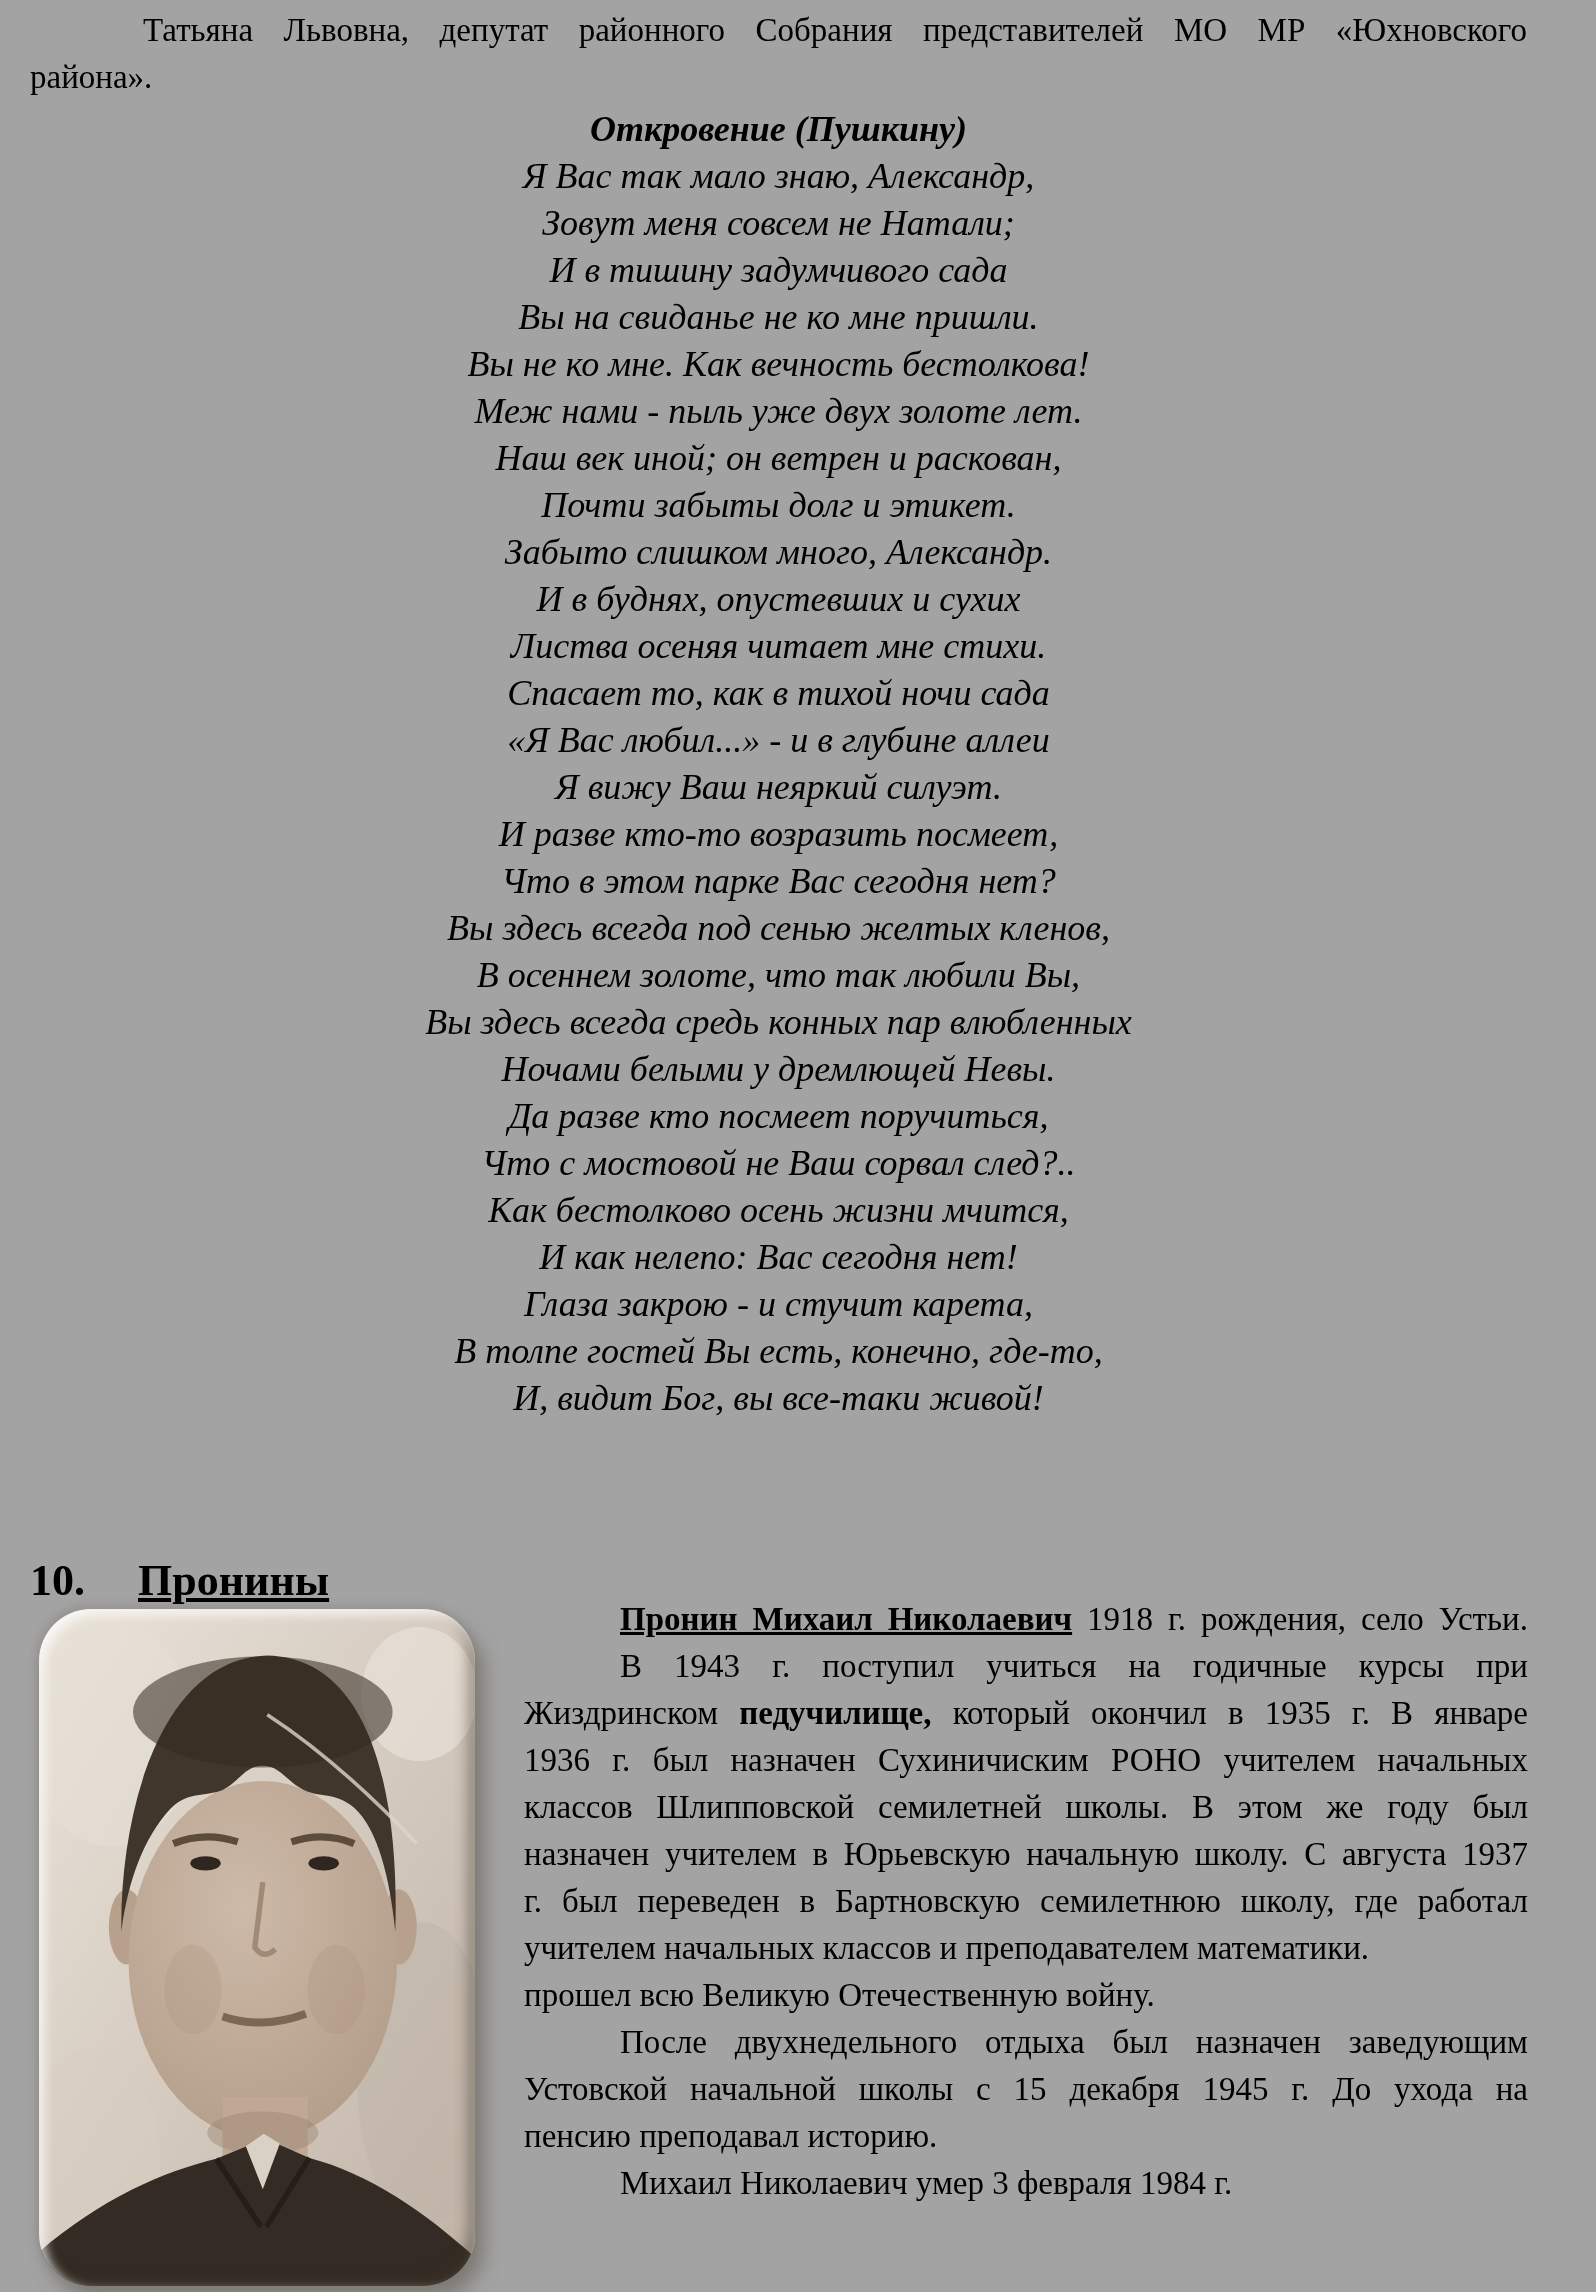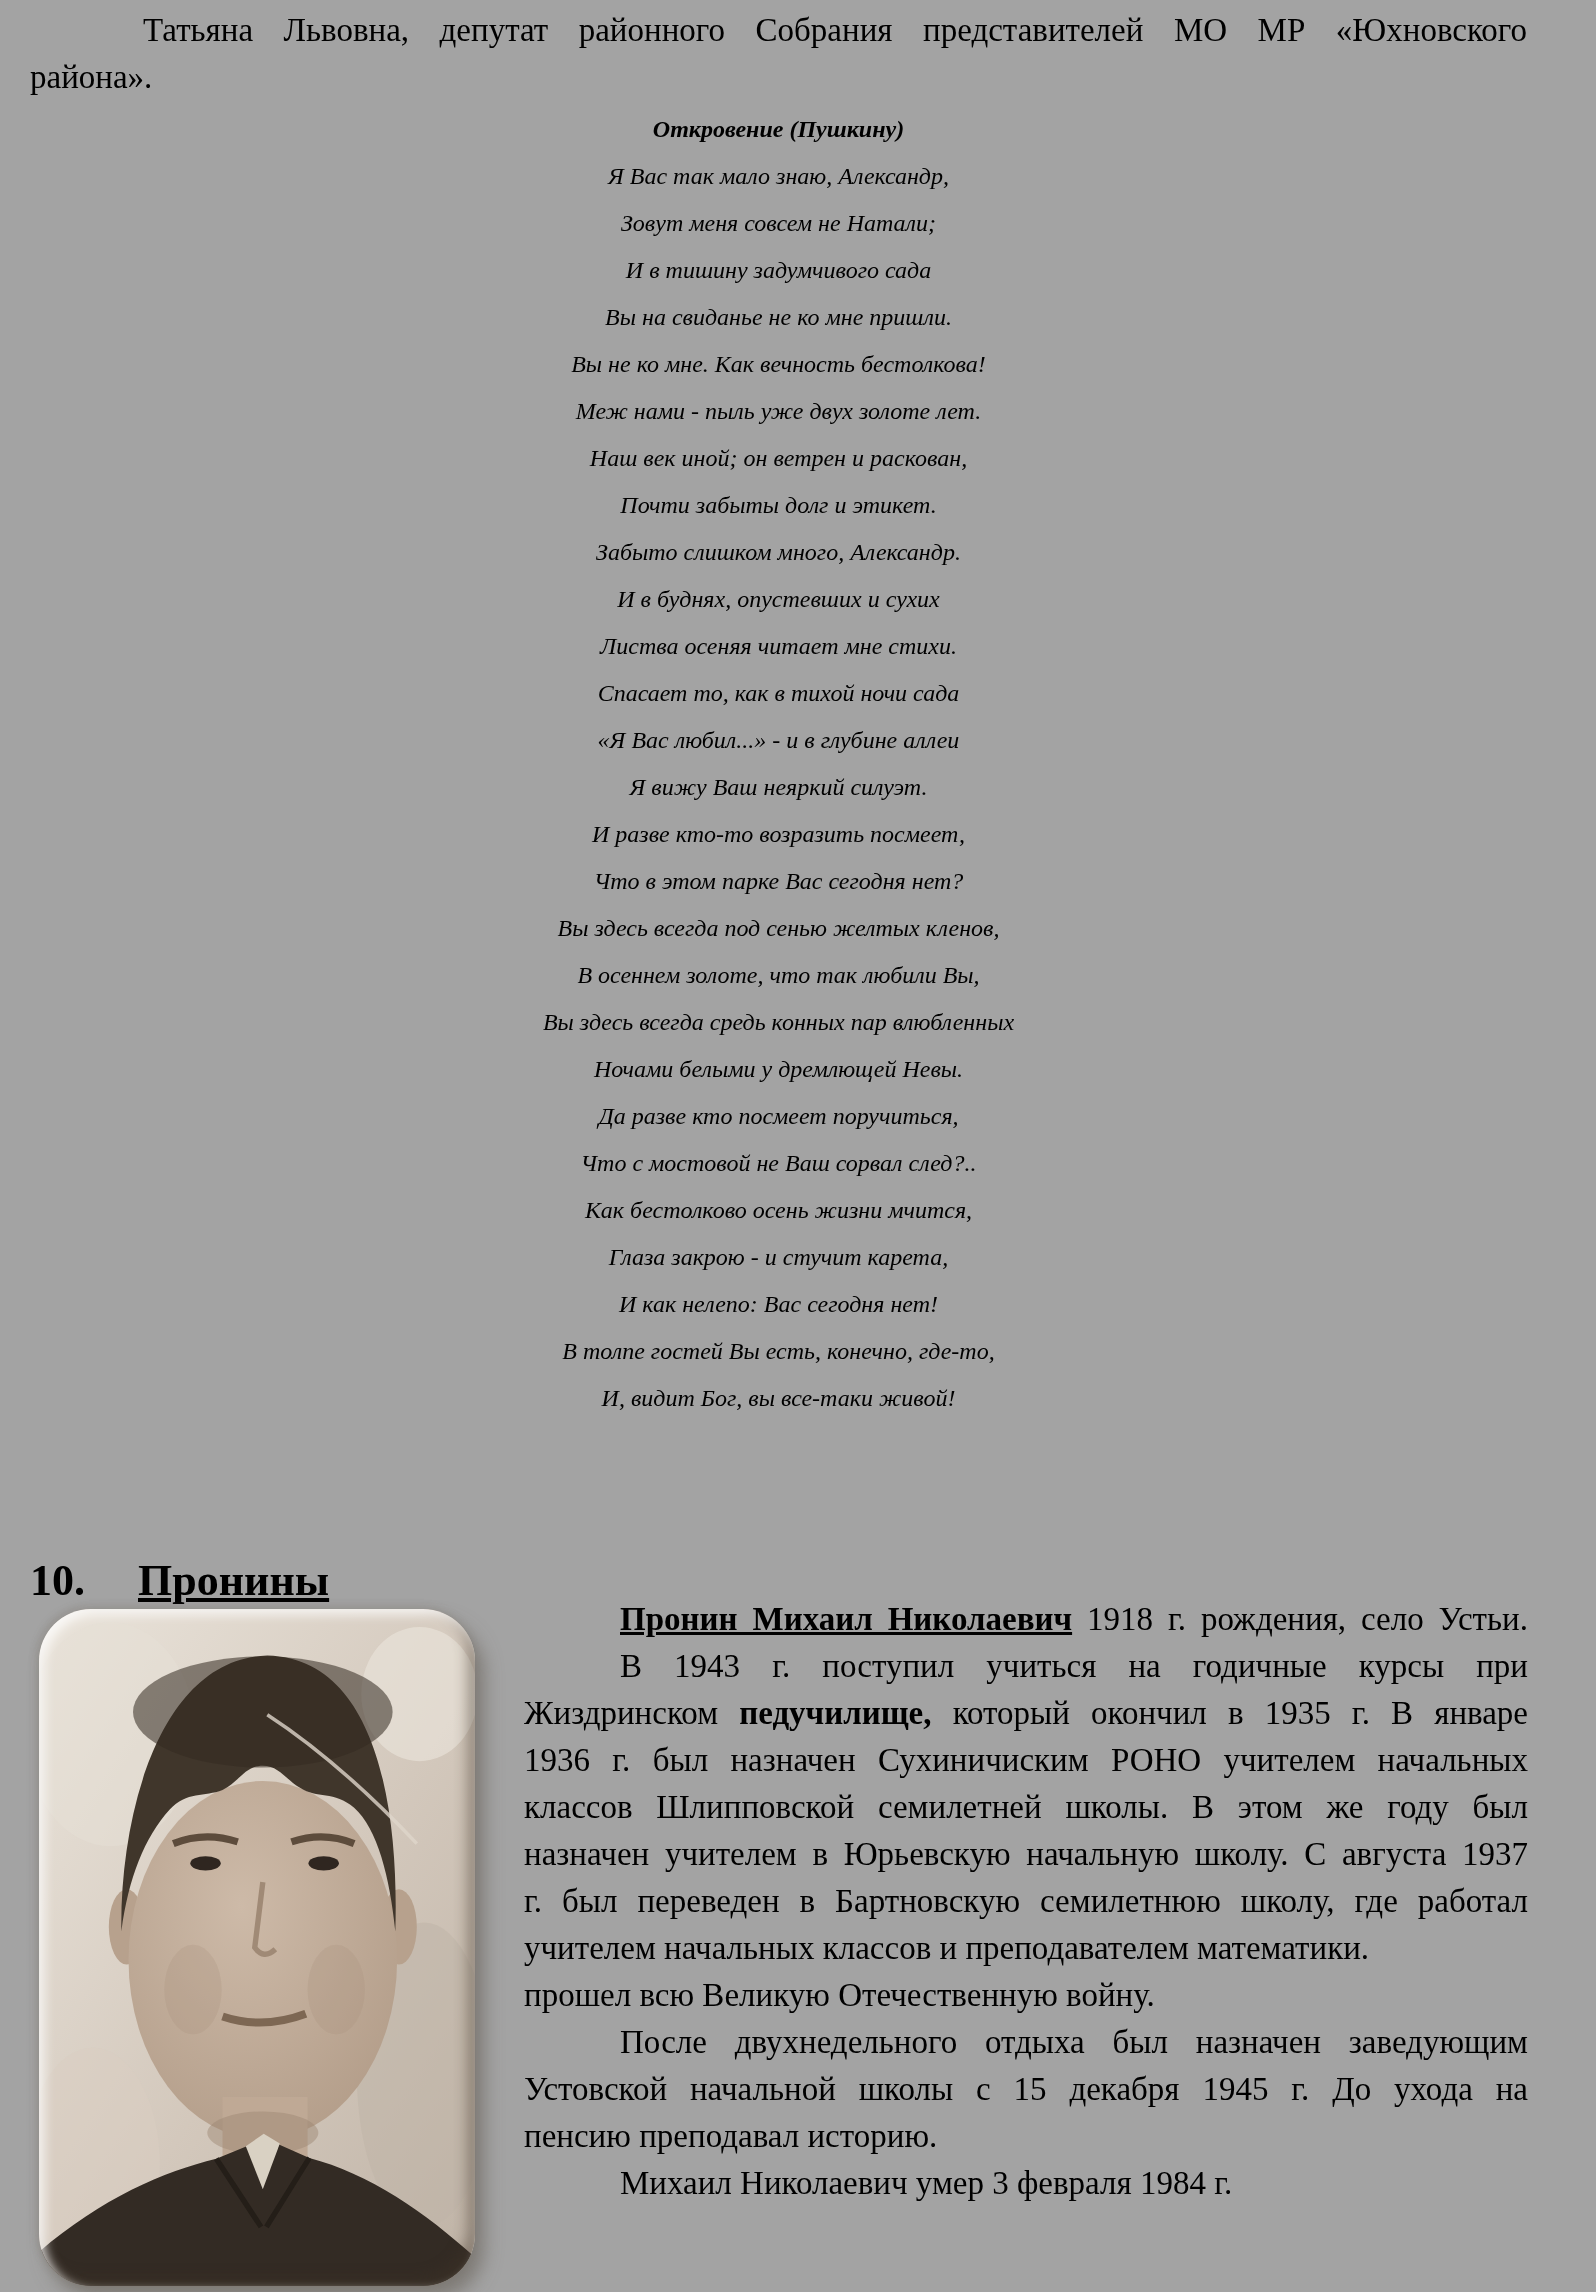--- a/index.html
+++ b/index.html
@@ -15,7 +15,7 @@
   .ul{text-decoration:underline}
   .intro{left:30px;top:7.2px;width:1497px}
   .poem{left:30px;top:106px;width:1497px}
-  .poem-line{font-size:24px;line-height:47px;font-style:italic;text-align:center}
+  .poem-line{font-size:36px;line-height:47px;font-style:italic;text-align:center}
   .poem-title{font-weight:700}
   .section-header{left:30px;top:1557px;font-size:44px;line-height:47px;font-weight:700}
   .section-number{display:inline-block;width:108px}

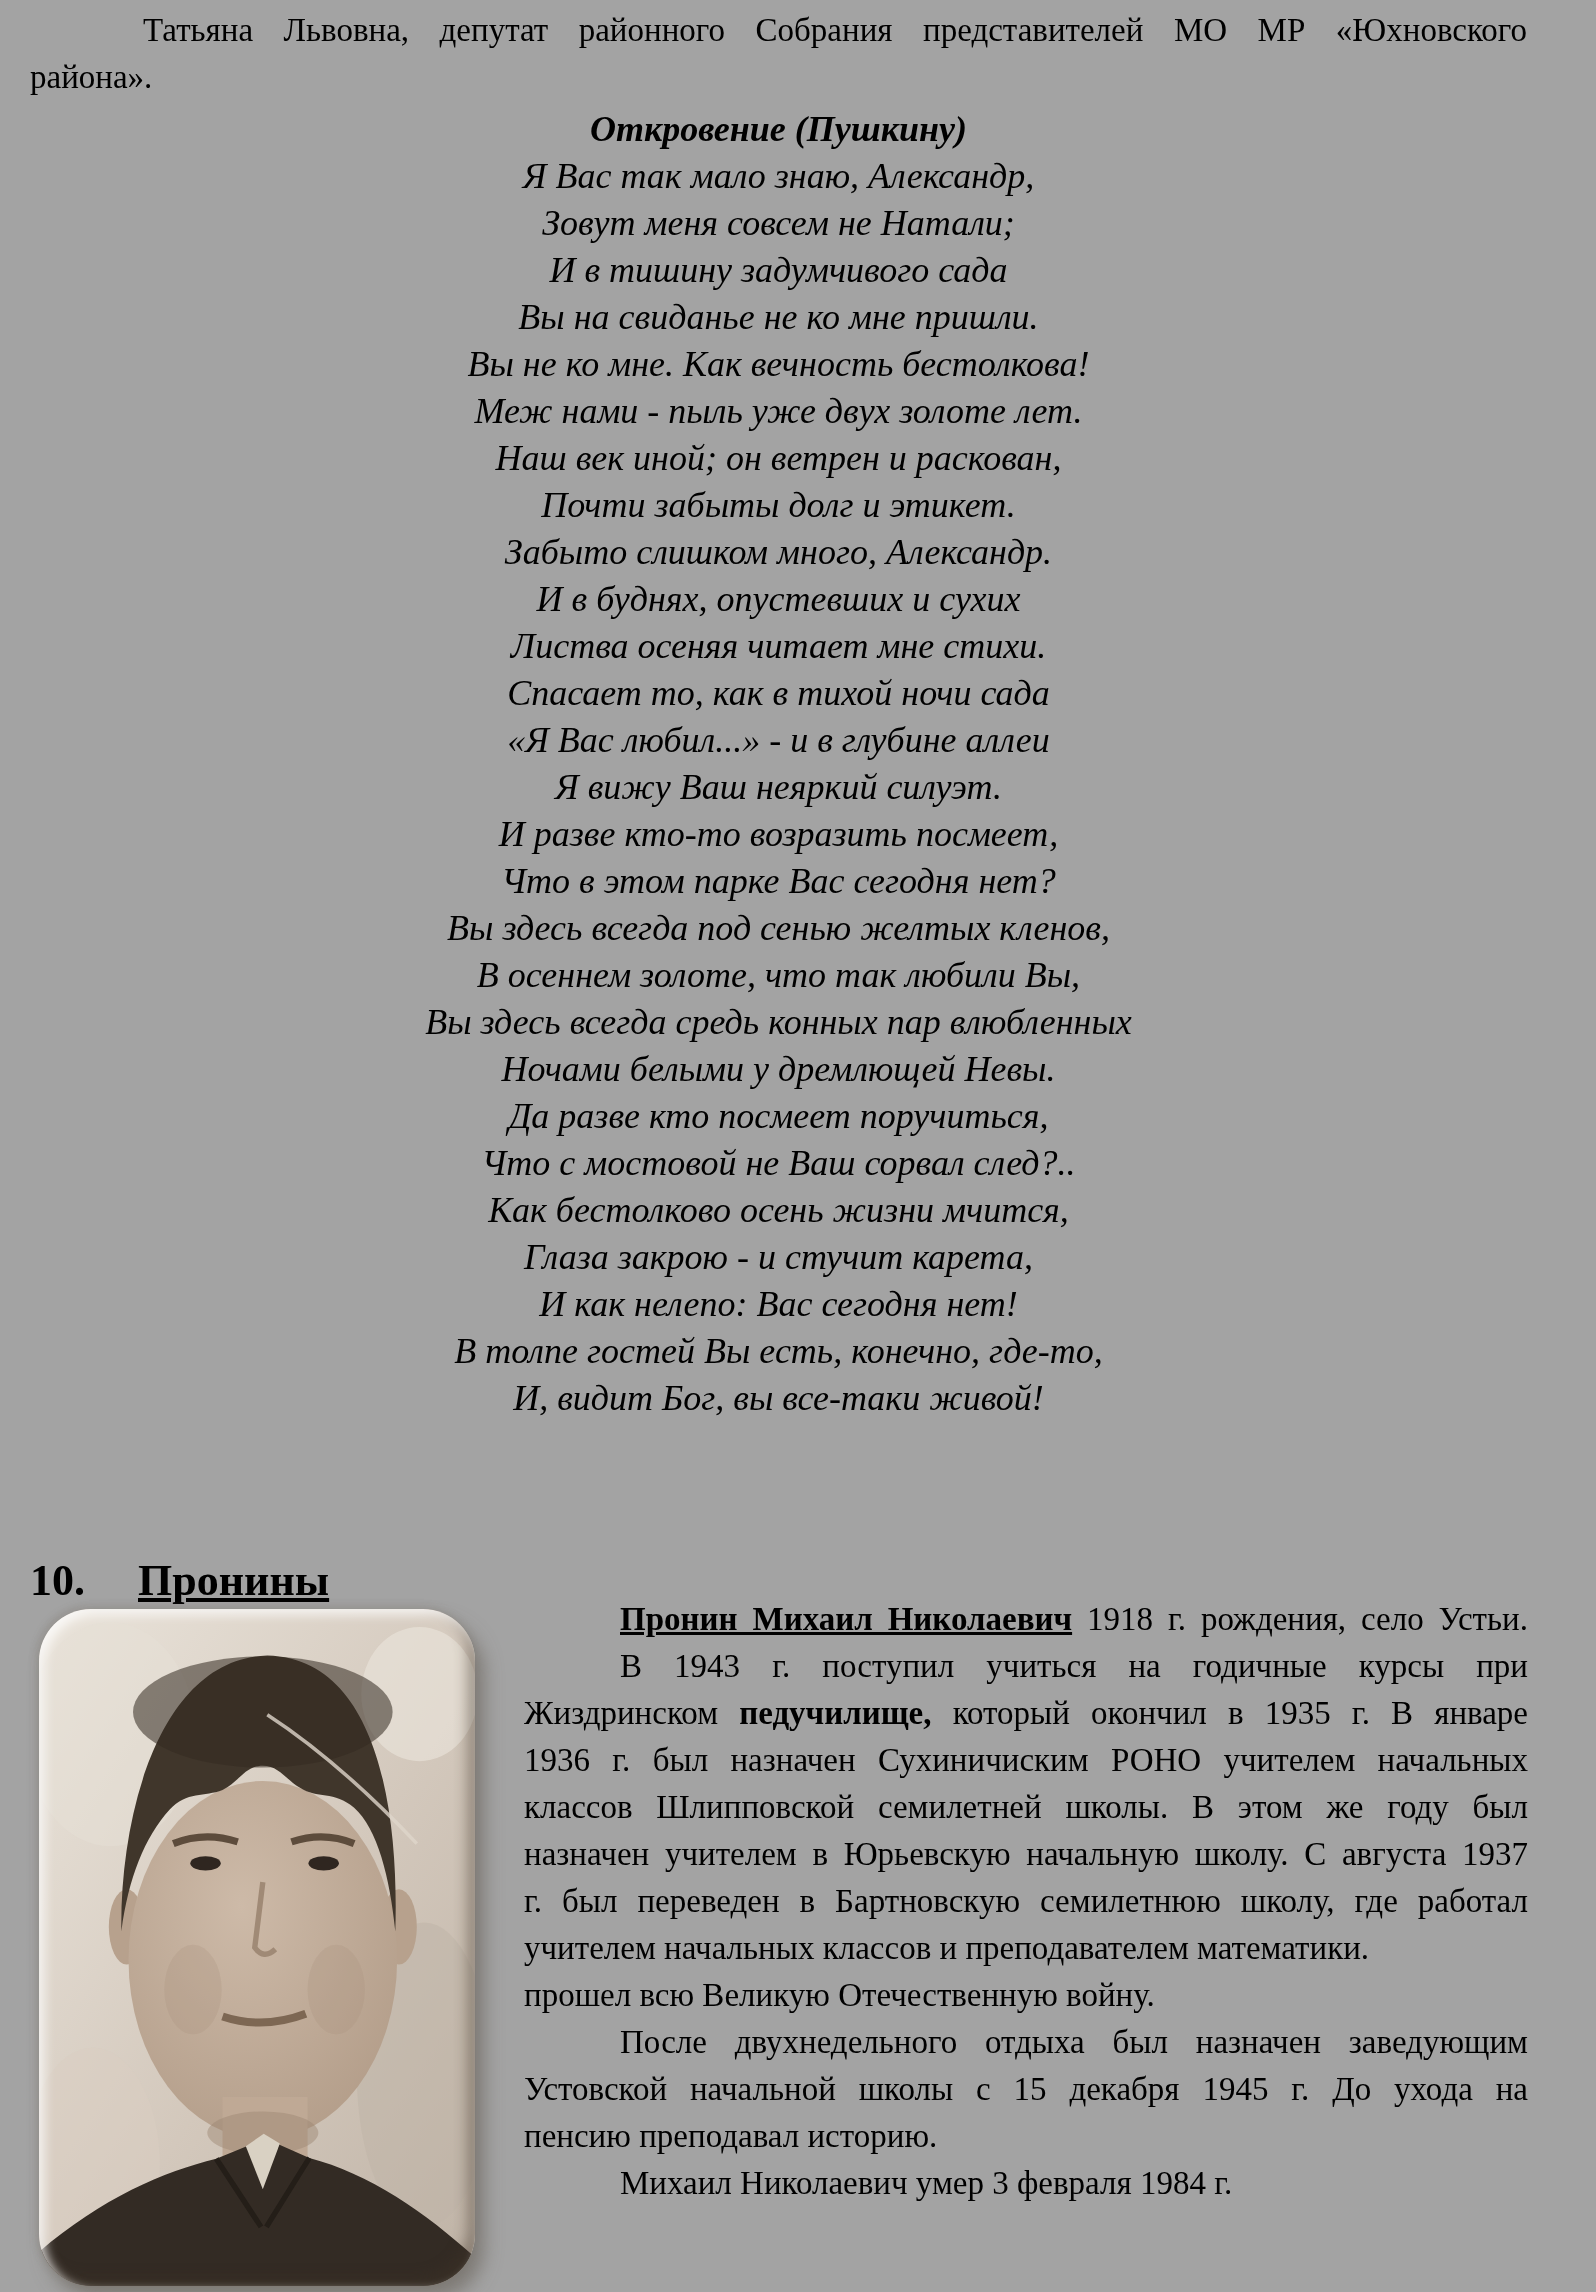--- a/index.html
+++ b/index.html
@@ -61,8 +61,8 @@
     <div class="poem-line">Да разве кто посмеет поручиться,</div>
     <div class="poem-line">Что с мостовой не Ваш сорвал след?..</div>
     <div class="poem-line">Как бестолково осень жизни мчится,</div>
+    <div class="poem-line">И как нелепо: Вас сегодня нет!</div>
     <div class="poem-line">Глаза закрою - и стучит карета,</div>
-    <div class="poem-line">И как нелепо: Вас сегодня нет!</div>
     <div class="poem-line">В толпе гостей Вы есть, конечно, где-то,</div>
     <div class="poem-line">И, видит Бог, вы все-таки живой!</div>
   </div>

